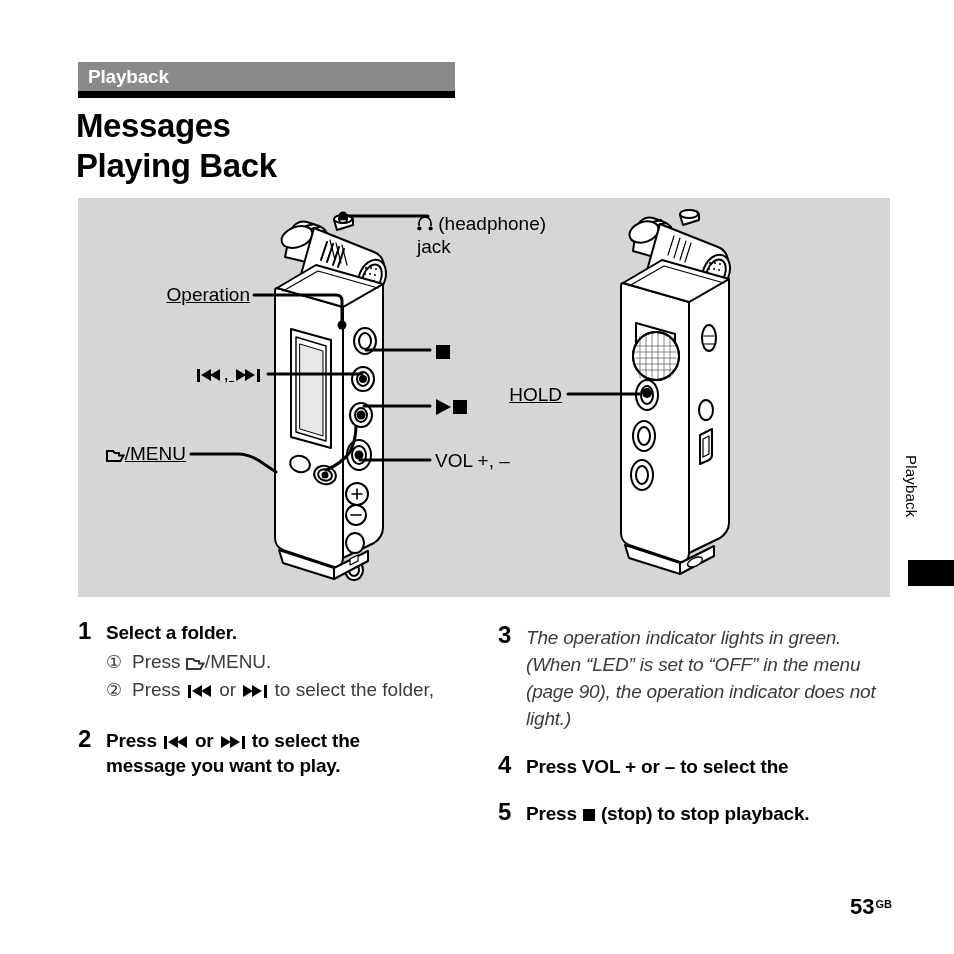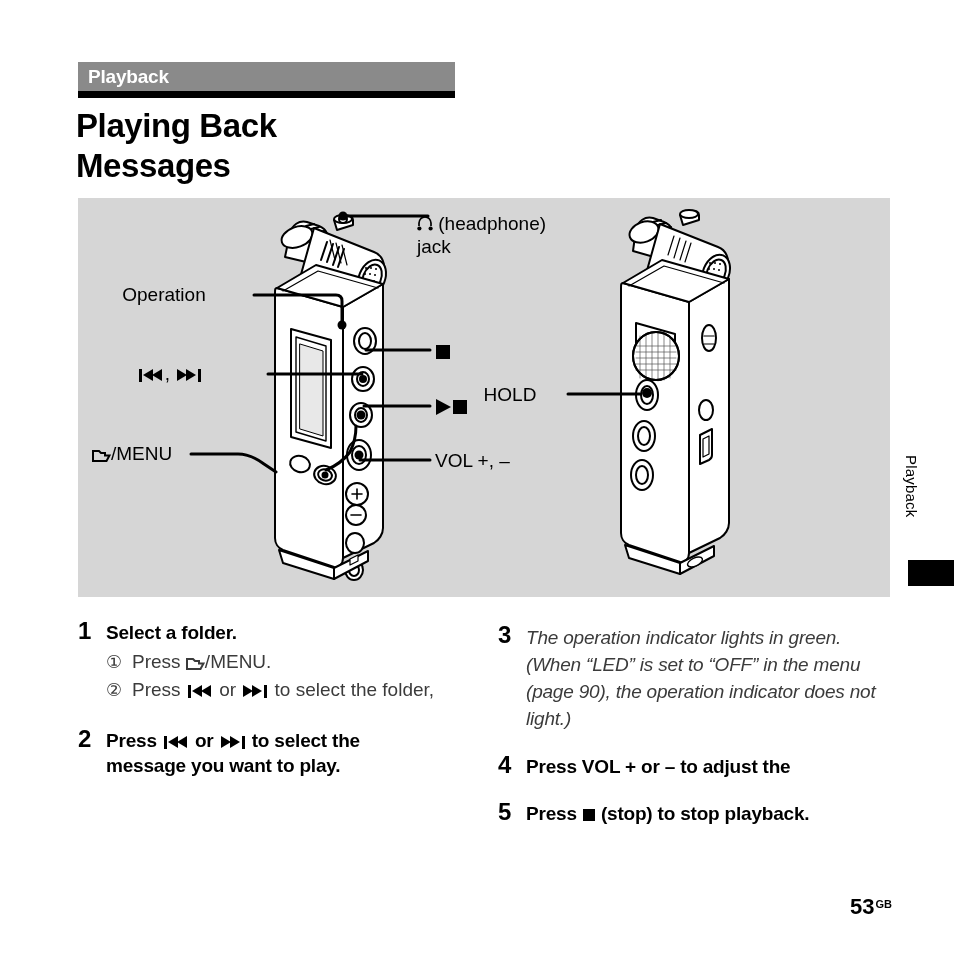--- a/index.html
+++ b/index.html
@@ -251,8 +251,8 @@
 <div class="section-rule"></div>
 
 <div class="page-title">
+  <div>Messages</div>
   <div>Playing Back</div>
-  <div>Messages</div>
 </div>
 
 <div class="figure-panel">

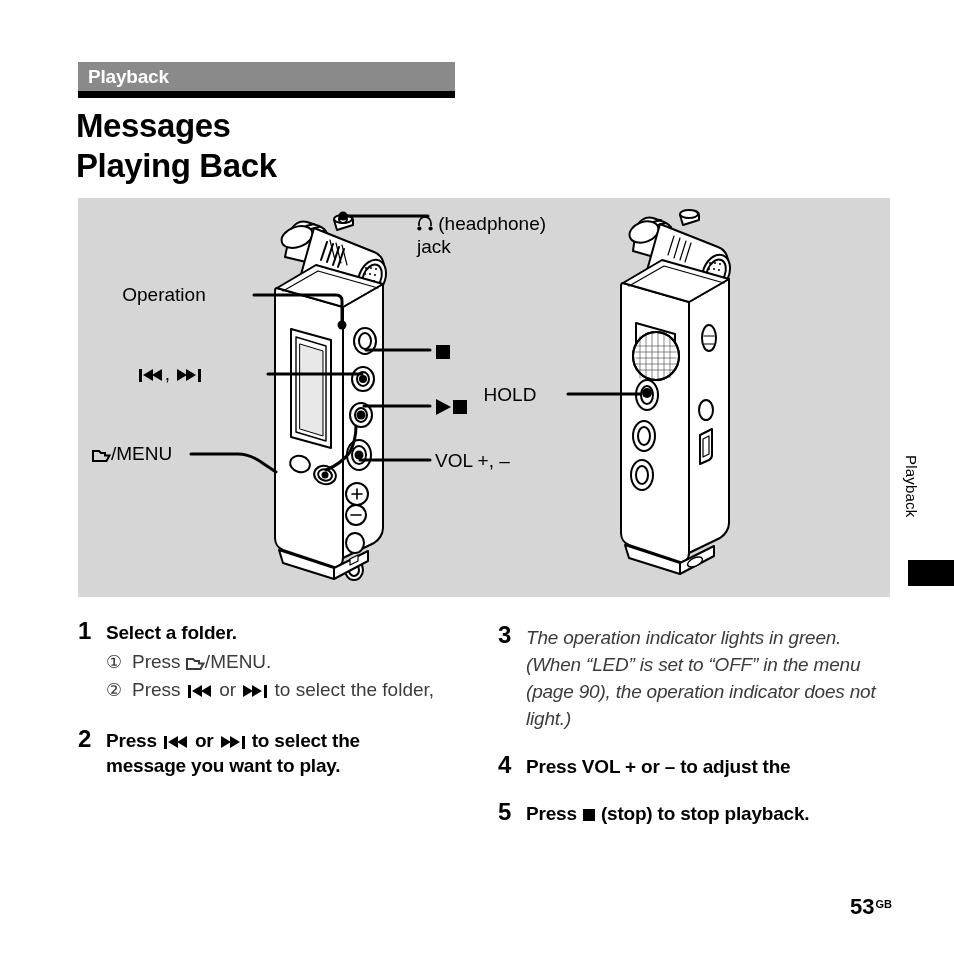--- a/index.html
+++ b/index.html
@@ -79,7 +79,7 @@
     color: #000;
     white-space: nowrap;
   }
-  .callout.right-align { text-align: center; }
+  .callout.right-align { text-align: right; text-decoration: underline; }
 
   
   .col-left {

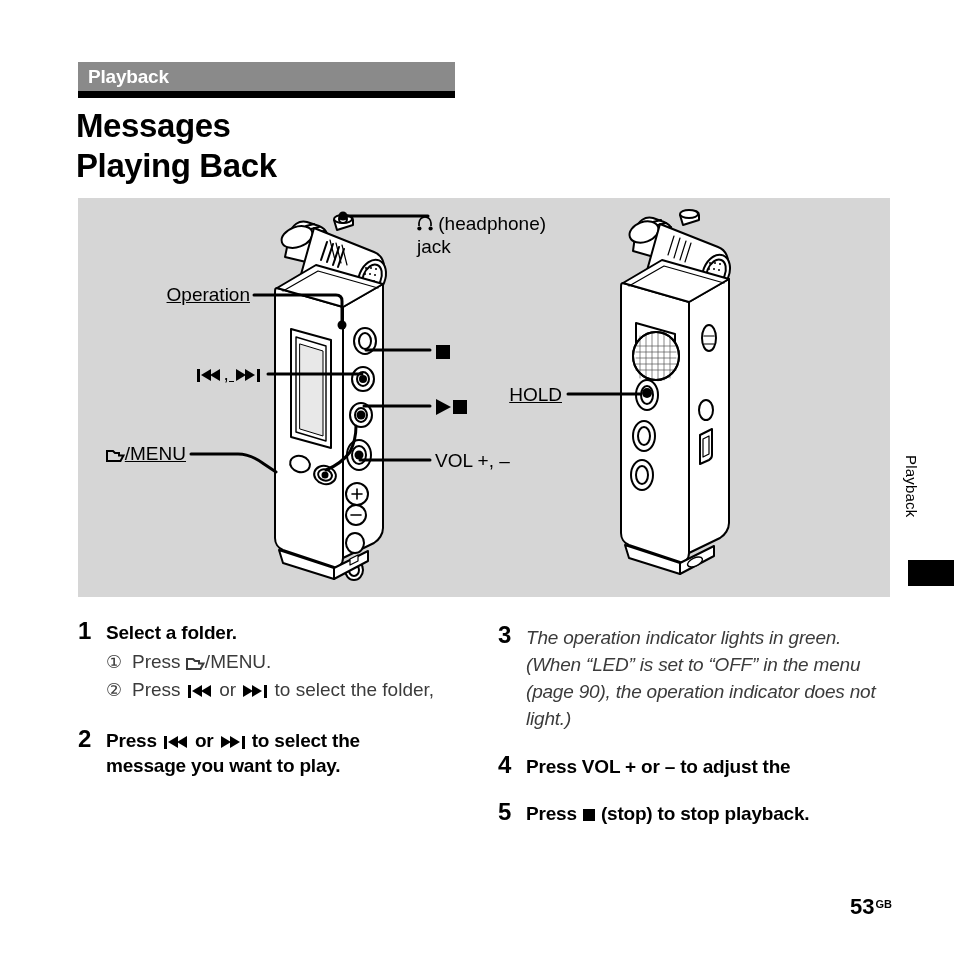--- a/index.html
+++ b/index.html
@@ -528,7 +528,7 @@
   <div class="step" style="margin-top:22px;">
     <span class="step-num">4</span>
     <div class="step-head">
-      <div>Press VOL + or – to adjust the</div>
+      <div>Press VOL + or – to select the</div>
     </div>
   </div>
 

